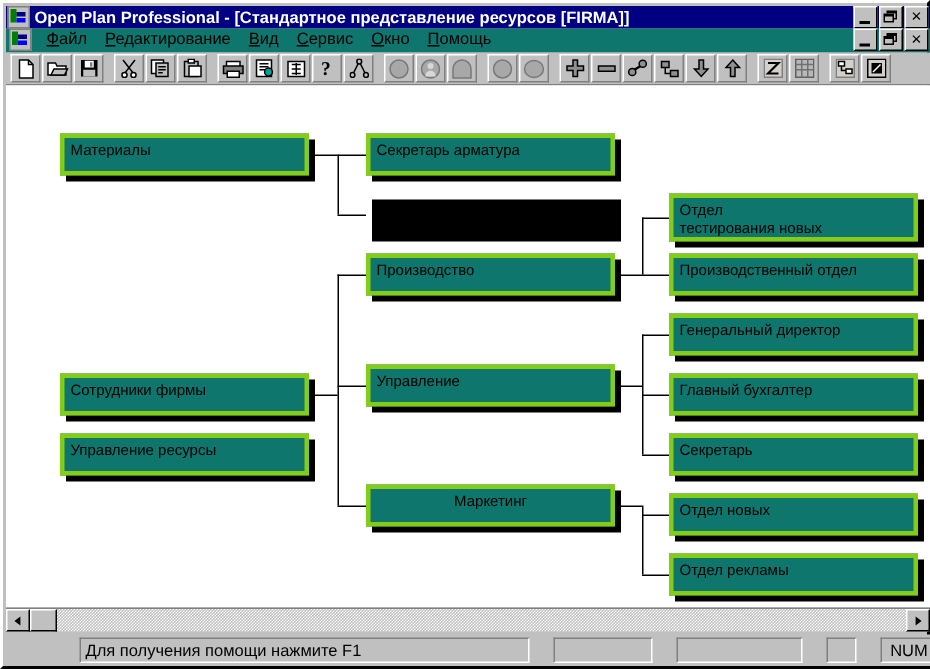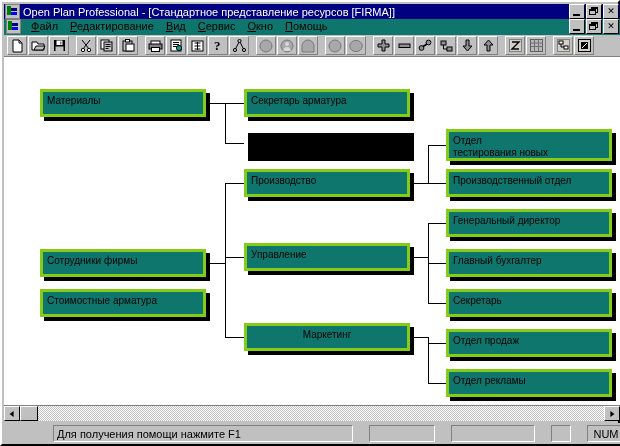--- a/index.html
+++ b/index.html
@@ -23,7 +23,7 @@
   .title-icon .g1{left:1px;top:1px;width:4px;height:9px;background:#008000;}
   .title-icon .g2{left:5px;top:3px;width:6px;height:3px;background:#000080;}
   .title-icon .g3{left:5px;top:7px;width:6px;height:3px;background:#0000ff;}
-  .title-text{color:#ffffff;font-weight:normal;font-size:11px;white-space:nowrap;
+  .title-text{color:#ffffff;font-weight:bold;font-size:11px;white-space:nowrap;
               overflow:hidden;flex:1 1 auto;letter-spacing:0px;}
   .wbtns{display:flex;gap:1px;margin-right:1px;flex:0 0 auto;}
   .wbtn{width:14px;height:13px;background:#c0c0c0;

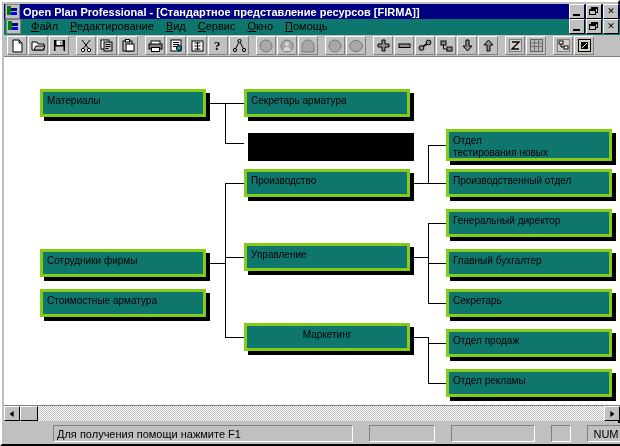--- a/index.html
+++ b/index.html
@@ -418,7 +418,7 @@
         <div class="nshadow" style="left: 40px; top: 195px; width: 166px; height: 28px;"></div>
         <div class="node" style="left: 36px; top: 191px; width: 166px; height: 28px;"><span>Сотрудники фирмы</span></div>
         <div class="nshadow" style="left: 40px; top: 235px; width: 166px; height: 28px;"></div>
-        <div class="node" style="left: 36px; top: 231px; width: 166px; height: 28px;"><span>Стоимостные арматура</span></div>
+        <div class="node" style="left: 36px; top: 231px; width: 166px; height: 28px;"><span>Управление ресурсы</span></div>
         <div class="nshadow" style="left: 244px; top: 35px; width: 166px; height: 28px;"></div>
         <div class="node" style="left: 240px; top: 31px; width: 166px; height: 28px;"><span>Секретарь арматура</span></div>
         <div class="nshadow" style="left: 244px; top: 75px; width: 166px; height: 28px;"></div>

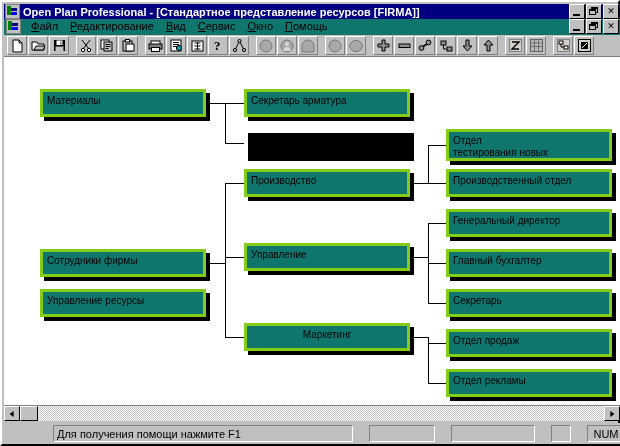--- a/index.html
+++ b/index.html
@@ -441,7 +441,7 @@
         <div class="nshadow" style="left: 446px; top: 235px; width: 166px; height: 28px;"></div>
         <div class="node" style="left: 442px; top: 231px; width: 166px; height: 28px;"><span>Секретарь</span></div>
         <div class="nshadow" style="left: 446px; top: 275px; width: 166px; height: 28px;"></div>
-        <div class="node" style="left: 442px; top: 271px; width: 166px; height: 28px;"><span>Отдел продаж</span></div>
+        <div class="node" style="left: 442px; top: 271px; width: 166px; height: 28px;"><span>Отдел новых</span></div>
         <div class="nshadow" style="left: 446px; top: 315px; width: 166px; height: 28px;"></div>
         <div class="node" style="left: 442px; top: 311px; width: 166px; height: 28px;"><span>Отдел рекламы</span></div>
       </div>

